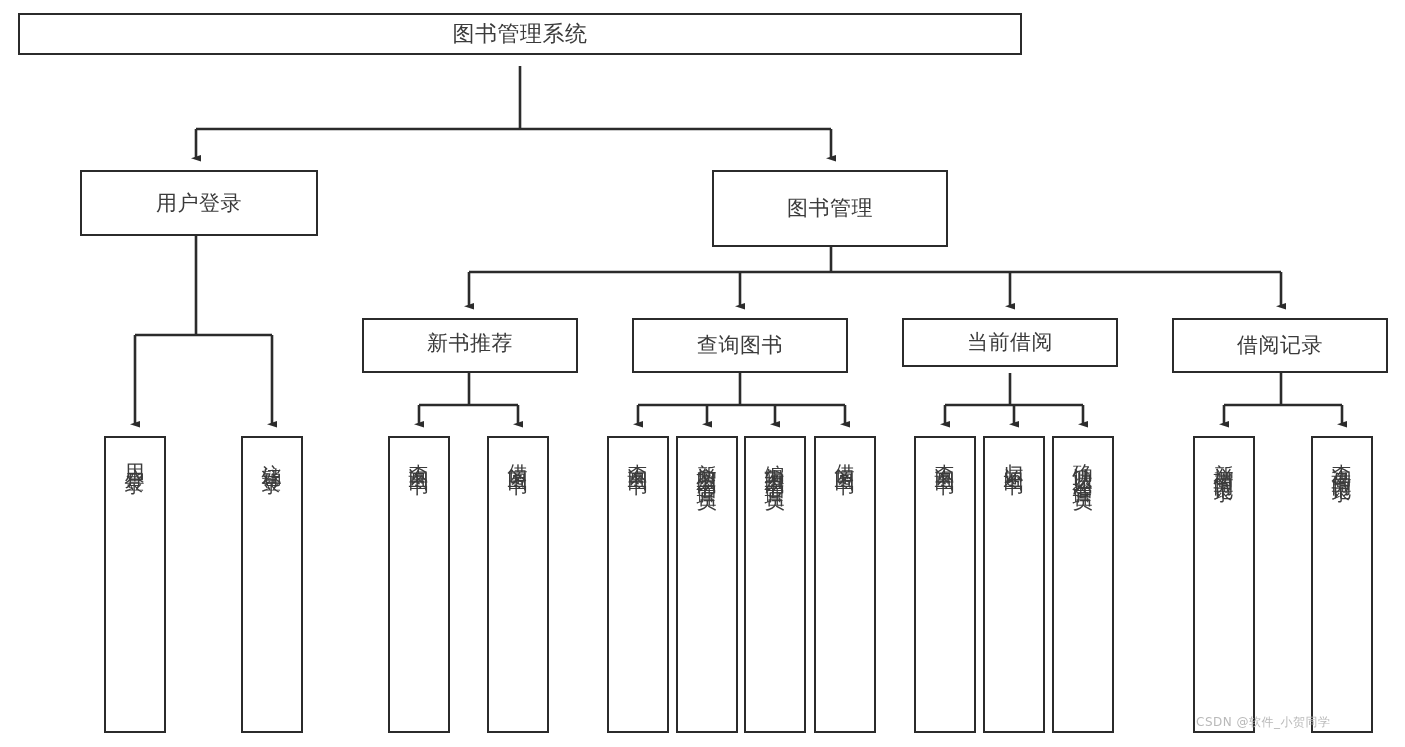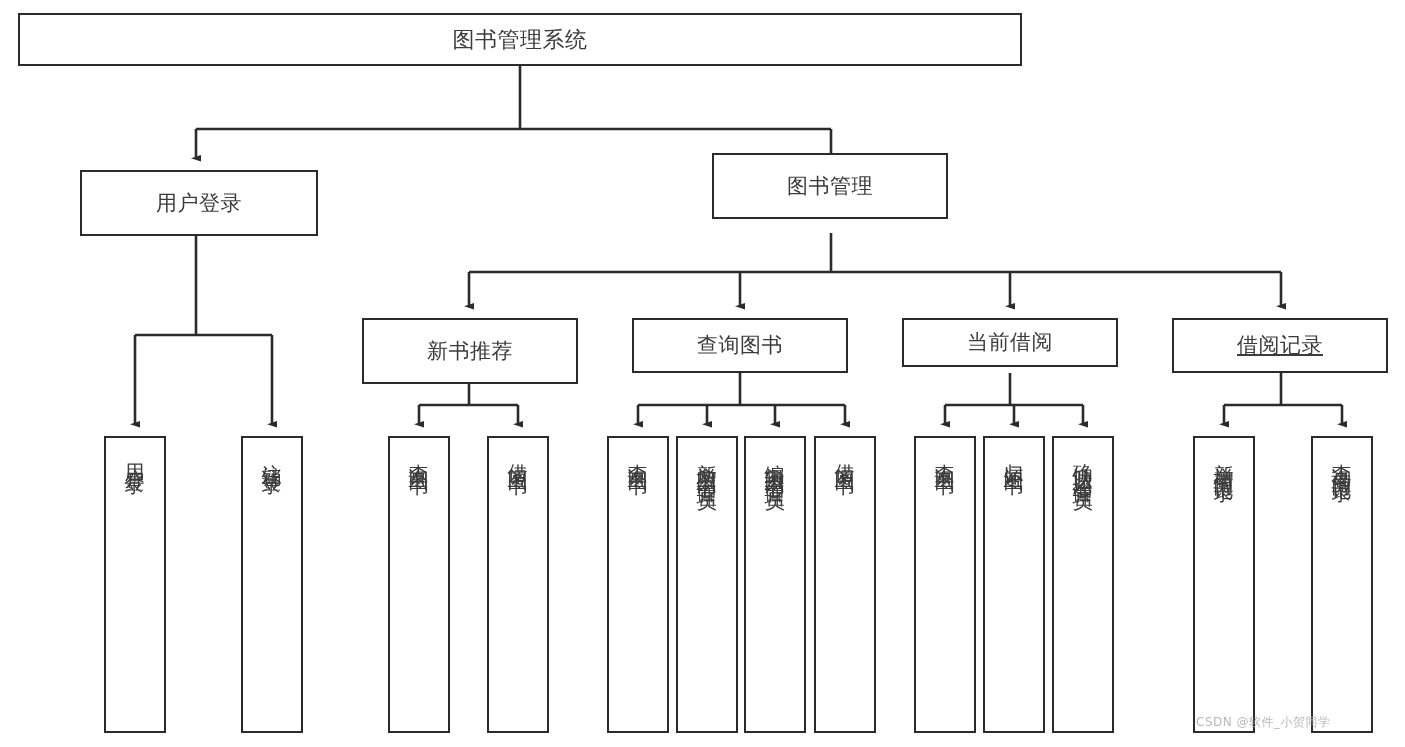--- a/index.html
+++ b/index.html
@@ -131,7 +131,7 @@
     </g>
   </svg>
 
-  <div class="node root" style="left:18px; top:13px; width:1004px; height:53px;">
+  <div class="node root" style="left:18px; top:13px; width:1004px; height:42px;">
     <span class="node-label">图书管理系统</span>
   </div>
 

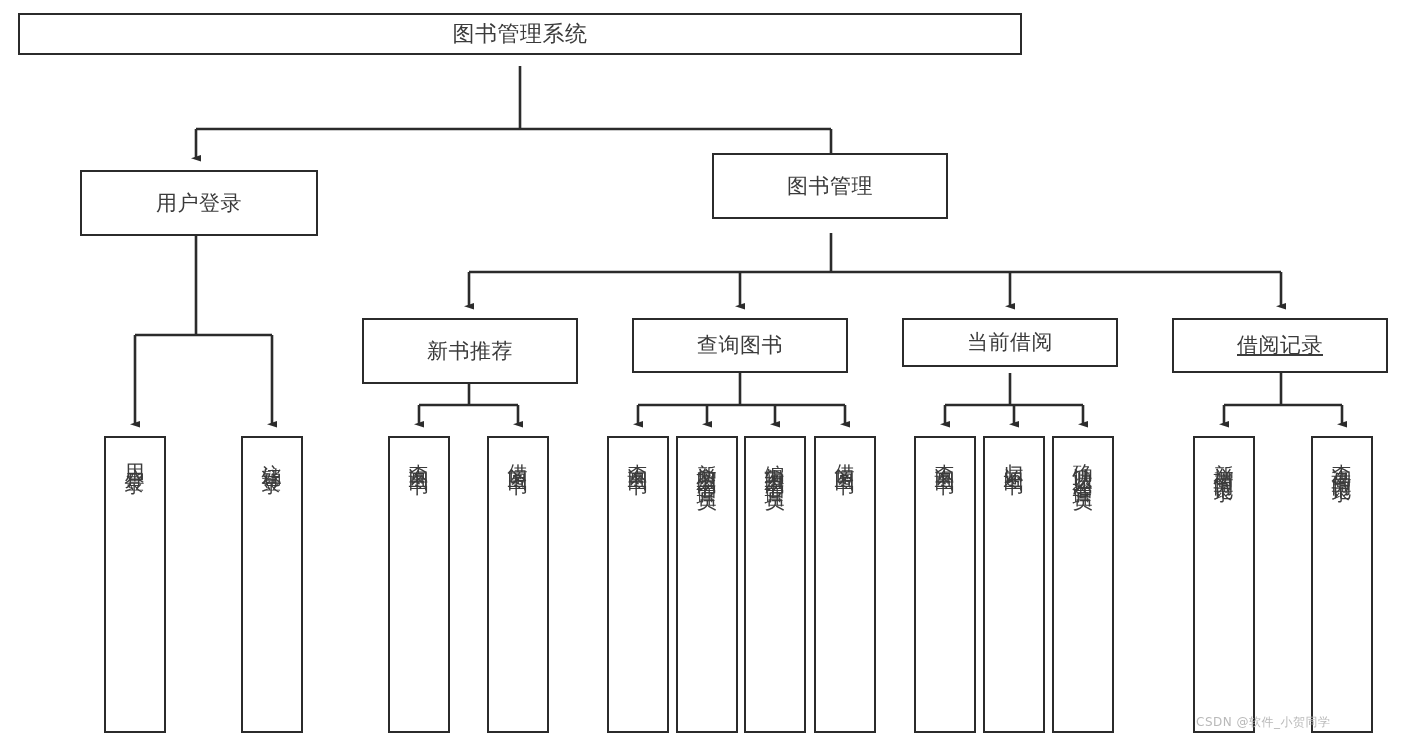--- a/index.html
+++ b/index.html
@@ -138,7 +138,7 @@
   <div class="node level2" style="left:80px; top:170px; width:238px; height:66px;">
     <span class="node-label">用户登录</span>
   </div>
-  <div class="node level2" style="left:712px; top:153px; width:236px; height:66px;">
+  <div class="node level2" style="left:712px; top:170px; width:236px; height:77px;">
     <span class="node-label">图书管理</span>
   </div>
 

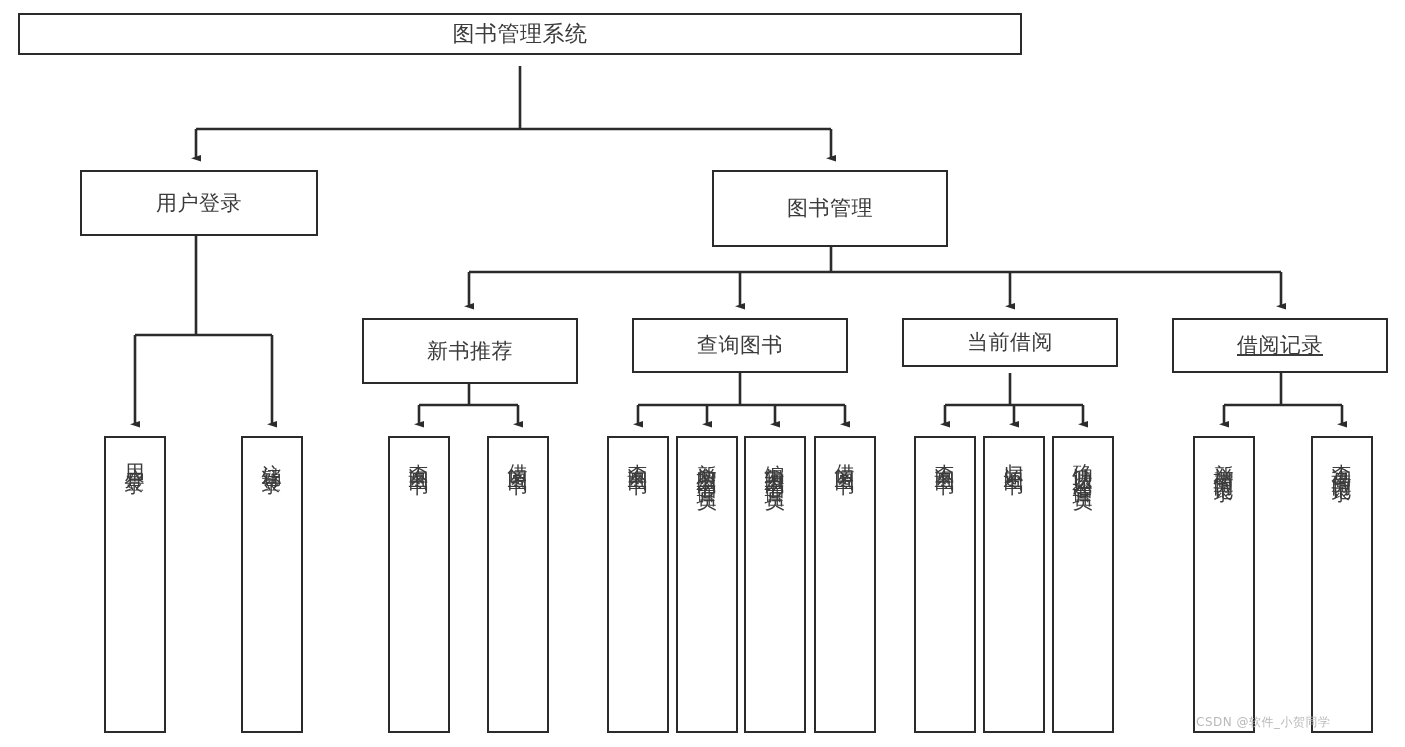--- a/index.html
+++ b/index.html
@@ -142,7 +142,7 @@
     <span class="node-label">图书管理</span>
   </div>
 
-  <div class="node level3" style="left:362px; top:318px; width:216px; height:66px;">
+  <div class="node level3" style="left:362px; top:318px; width:216px; height:55px;font-family:Liberation Mono, monospace;">
     <span class="node-label">新书推荐</span>
   </div>
   <div class="node level3" style="left:632px; top:318px; width:216px; height:55px;">

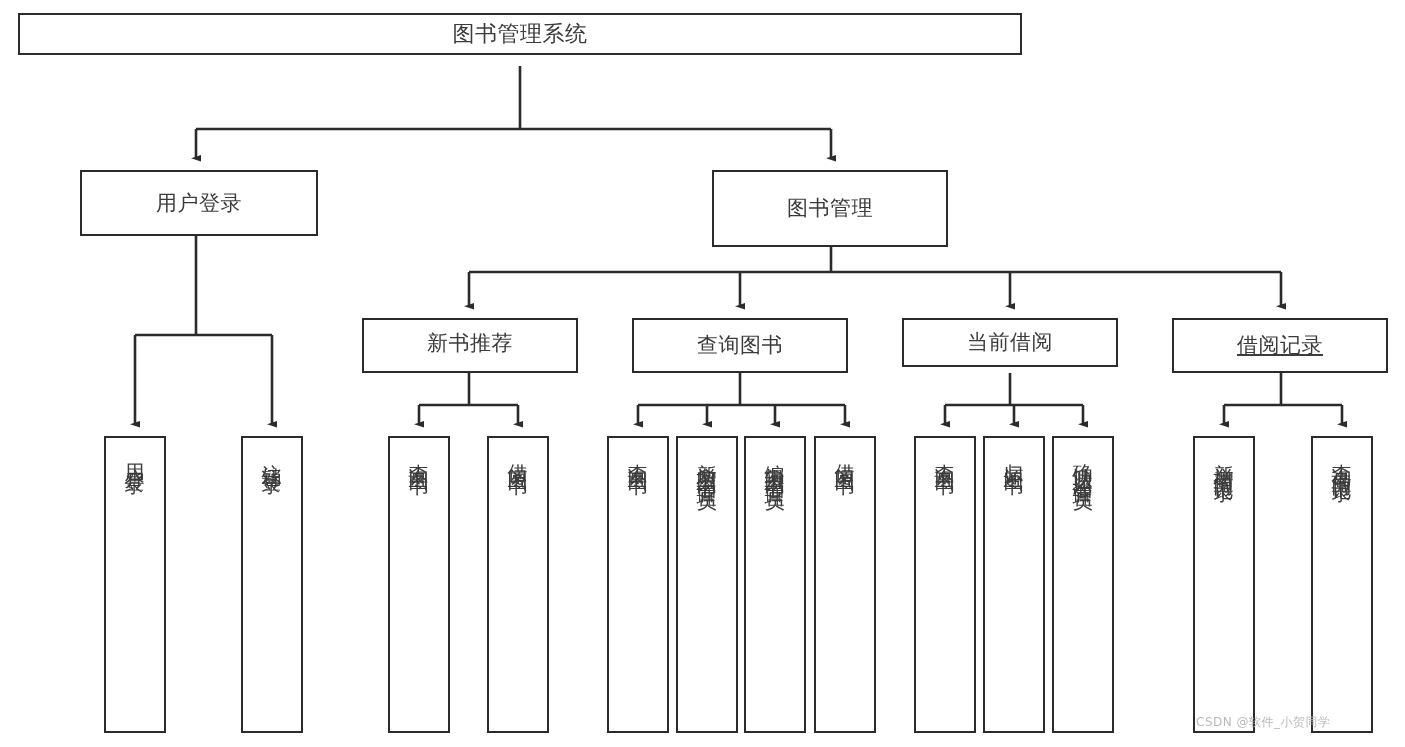--- a/index.html
+++ b/index.html
@@ -151,7 +151,7 @@
   <div class="node level3" style="left:902px; top:318px; width:216px; height:49px;">
     <span class="node-label">当前借阅</span>
   </div>
-  <div class="node level3" style="left:1172px; top:318px; width:216px; height:55px;text-decoration:underline;">
+  <div class="node level3" style="left:1172px; top:318px; width:216px; height:55px;">
     <span class="node-label">借阅记录</span>
   </div>
 

